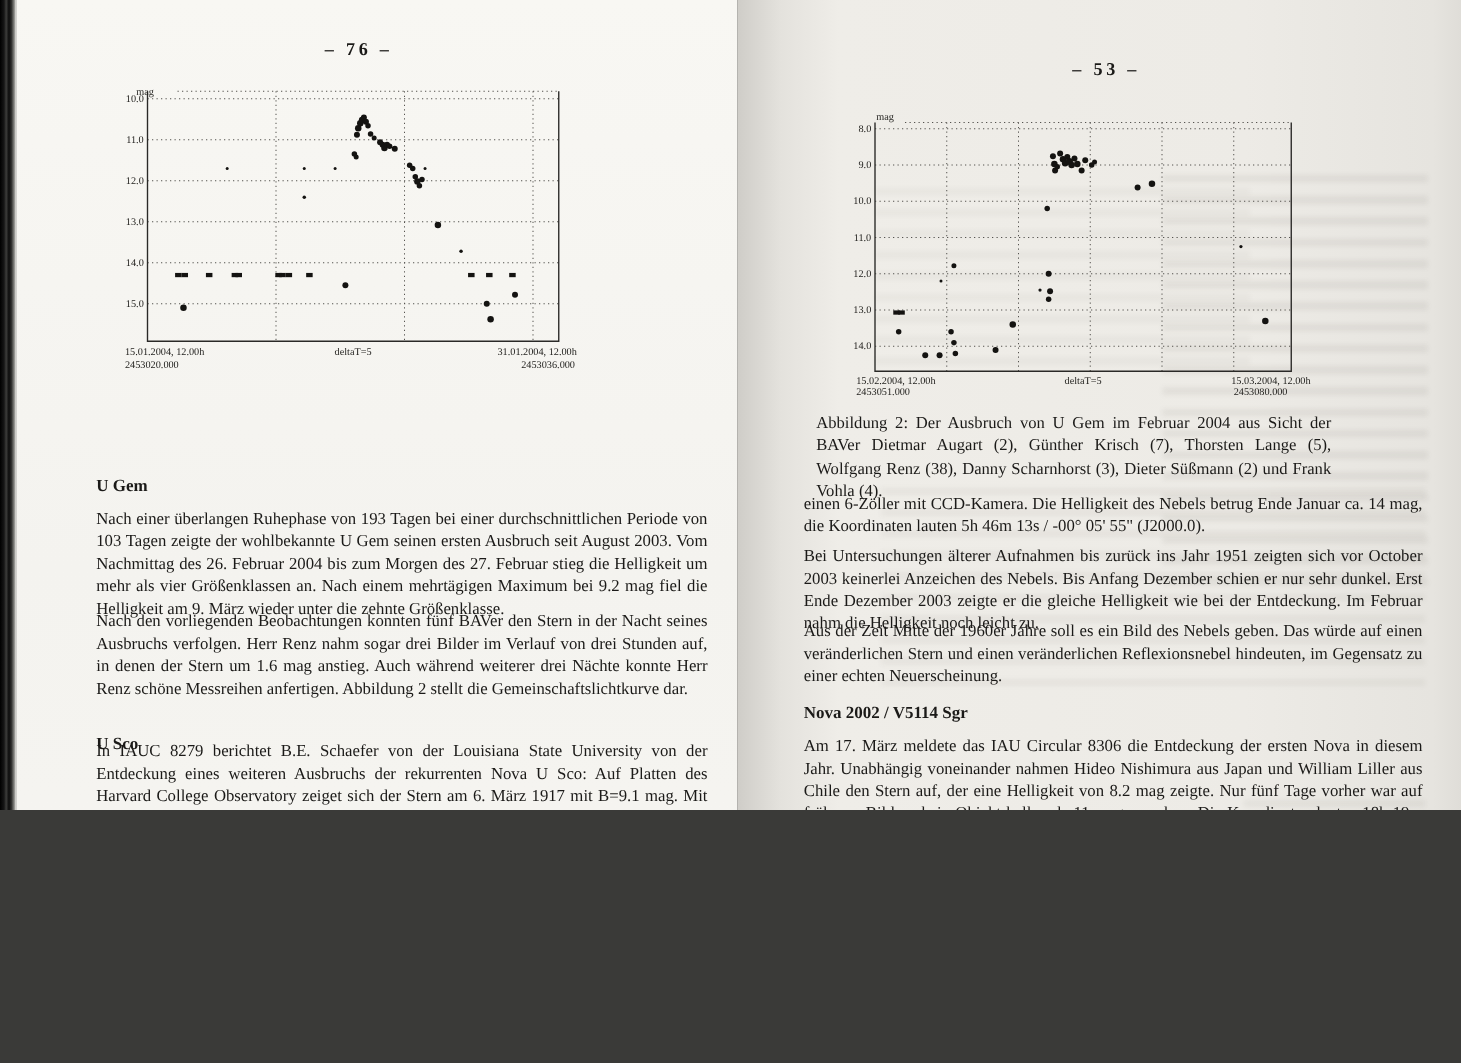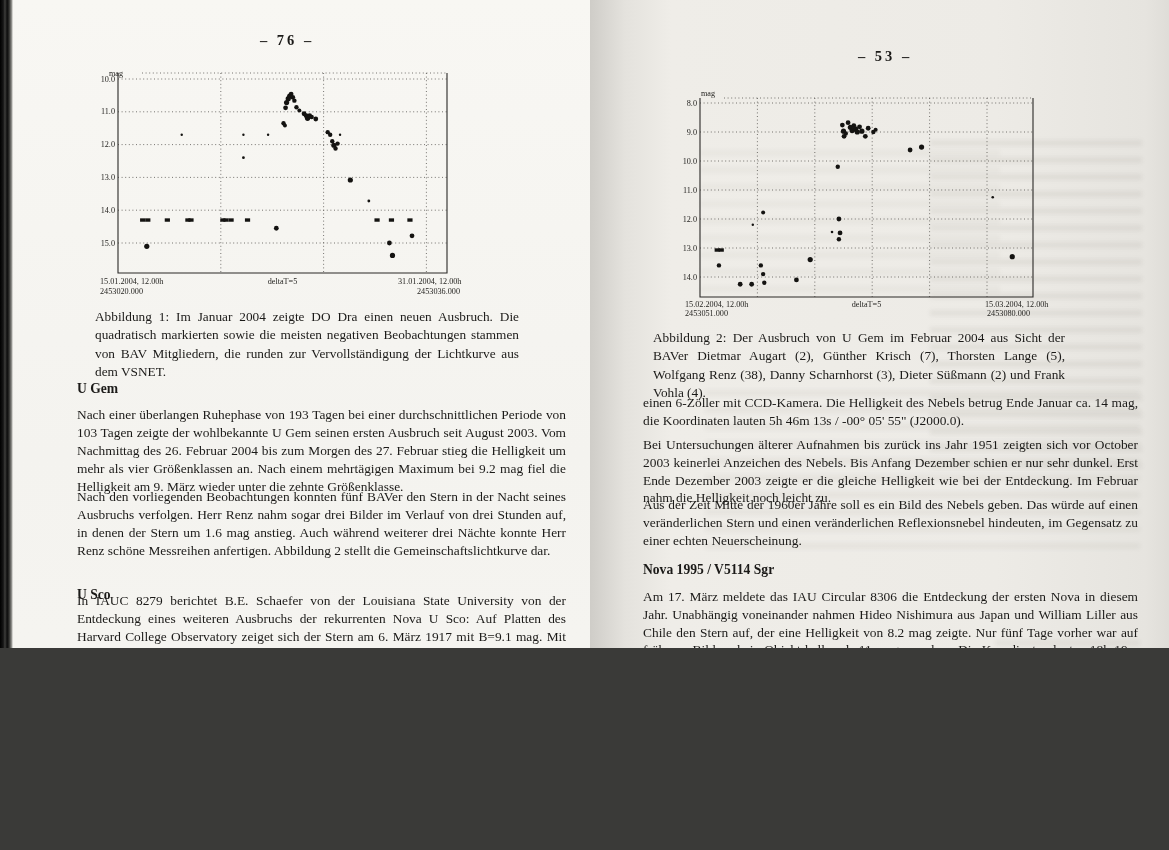--- a/index.html
+++ b/index.html
@@ -125,7 +125,6 @@
       <circle cx="412.008" cy="235.78399999999996" r="2.4" class="pt"></circle>
     </svg>
 
-  <div class="abs caption" style="left:95px;top:308px;width:424px;">Abbildung 1: Im Januar 2004 zeigte DO Dra einen neuen Ausbruch. Die quadratisch markierten sowie die meisten negativen Beobachtungen stammen von BAV Mitgliedern, die runden zur Vervollständigung der Lichtkurve aus dem VSNET.</div>
 
   <div class="abs heading" style="left:77px;top:381px;">U Gem</div>
 

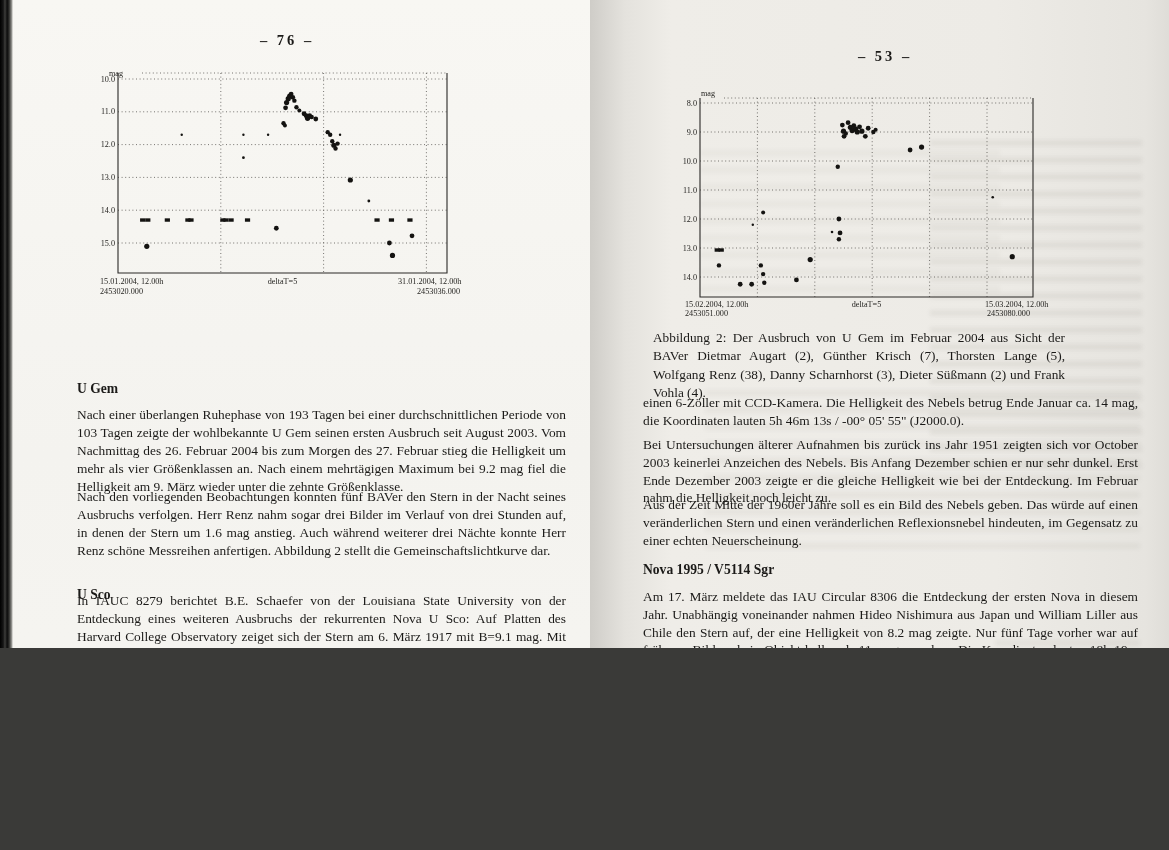--- a/index.html
+++ b/index.html
@@ -217,7 +217,7 @@
 
     <div class="abs body-par" style="left:643px;top:496px;">Aus der Zeit Mitte der 1960er Jahre soll es ein Bild des Nebels geben. Das würde auf einen veränderlichen Stern und einen veränderlichen Reflexionsnebel hindeuten, im Gegensatz zu einer echten Neuerscheinung.</div>
 
-    <div class="abs heading" style="left:643px;top:562px;">Nova 1995 / V5114 Sgr</div>
+    <div class="abs heading" style="left:643px;top:562px;">Nova 2002 / V5114 Sgr</div>
 
     <div class="abs body-par" style="left:643px;top:588px;">Am 17. März meldete das IAU Circular 8306 die Entdeckung der ersten Nova in diesem Jahr. Unabhängig voneinander nahmen Hideo Nishimura aus Japan und William Liller aus Chile den Stern auf, der eine Helligkeit von 8.2 mag zeigte. Nur fünf Tage vorher war auf früheren Bildern kein Objekt heller als 11 mag zu sehen. Die Koordinaten lauten 18h 19m 32.142s / -28° 36' 34.91" (J2000.0). Damit lag die Nova zu weit südlich für die meisten Leser dieses Rundbriefs.</div>
 

